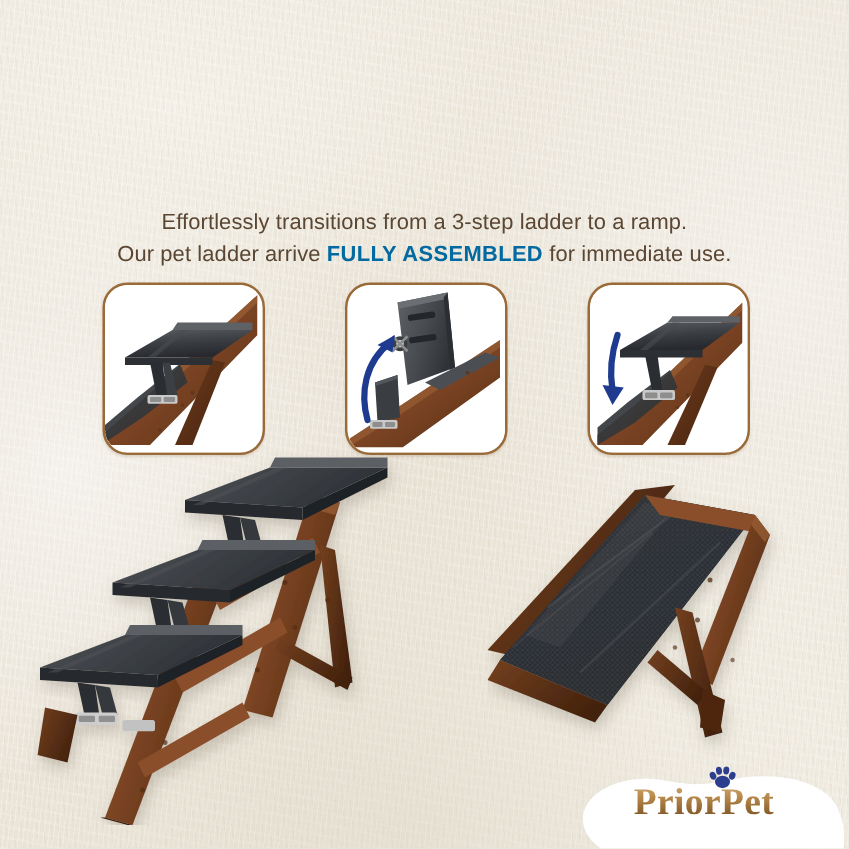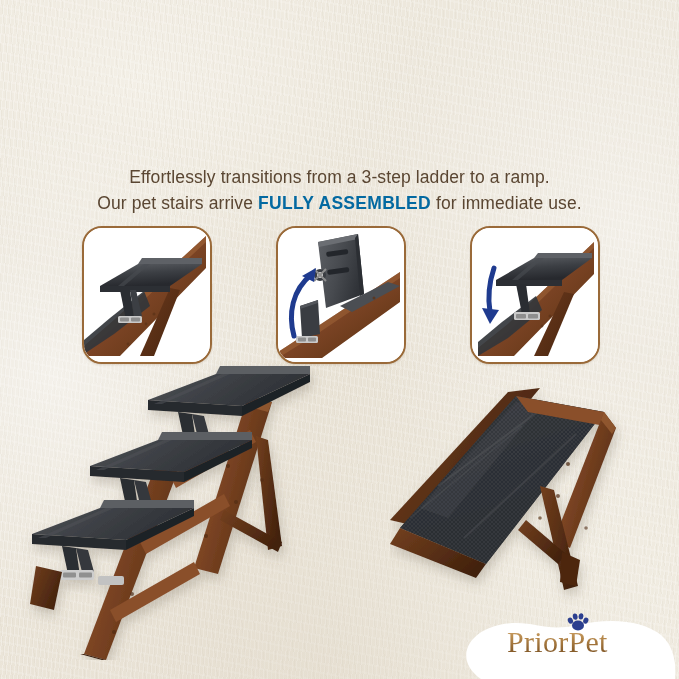--- a/index.html
+++ b/index.html
@@ -97,7 +97,7 @@
 
   <div class="sub">
     <span>Effortlessly transitions from a 3-step ladder to a ramp.</span>
-    <span class="l2"><span>Our pet stairs arrive </span><strong>FULLY ASSEMBLED</strong><span> for immediate use.</span></span>
+    <span class="l2"><span>Our pet ladder arrive </span><strong>FULLY ASSEMBLED</strong><span> for immediate use.</span></span>
   </div>
 
   <div class="thumbs">

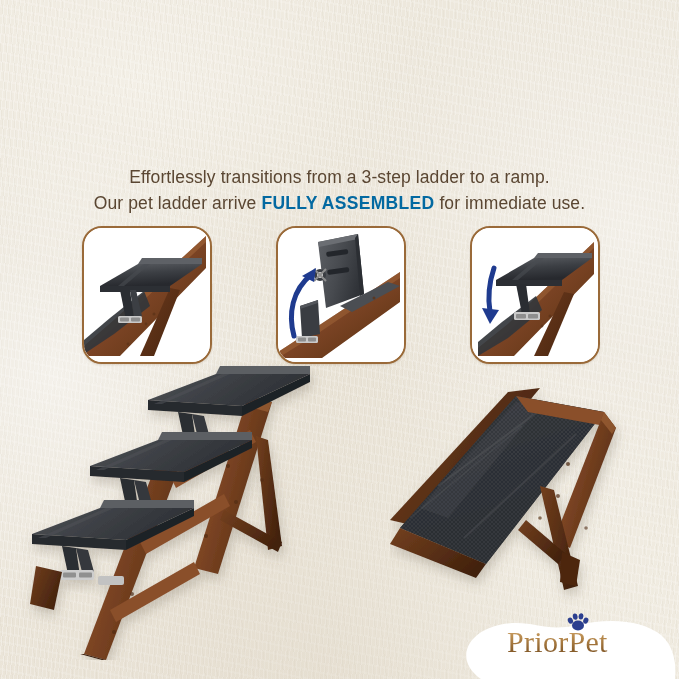--- a/index.html
+++ b/index.html
@@ -77,7 +77,7 @@
   .logo-wrap{position:absolute;right:0;bottom:0;width:232px;height:92px;}
   .logo-text{
     position:absolute;left:60px;bottom:20px;
-    font-family:"Liberation Serif", serif;font-size:30px;font-weight:400;
+    font-family:"Liberation Serif", serif;font-size:30px;font-weight:700;
     letter-spacing:.3px;white-space:nowrap;
     background:linear-gradient(180deg,#d8b079 0%,#b98b4e 35%,#8a5f2c 75%,#6f4a21 100%);
     -webkit-background-clip:text;background-clip:text;color:transparent;

